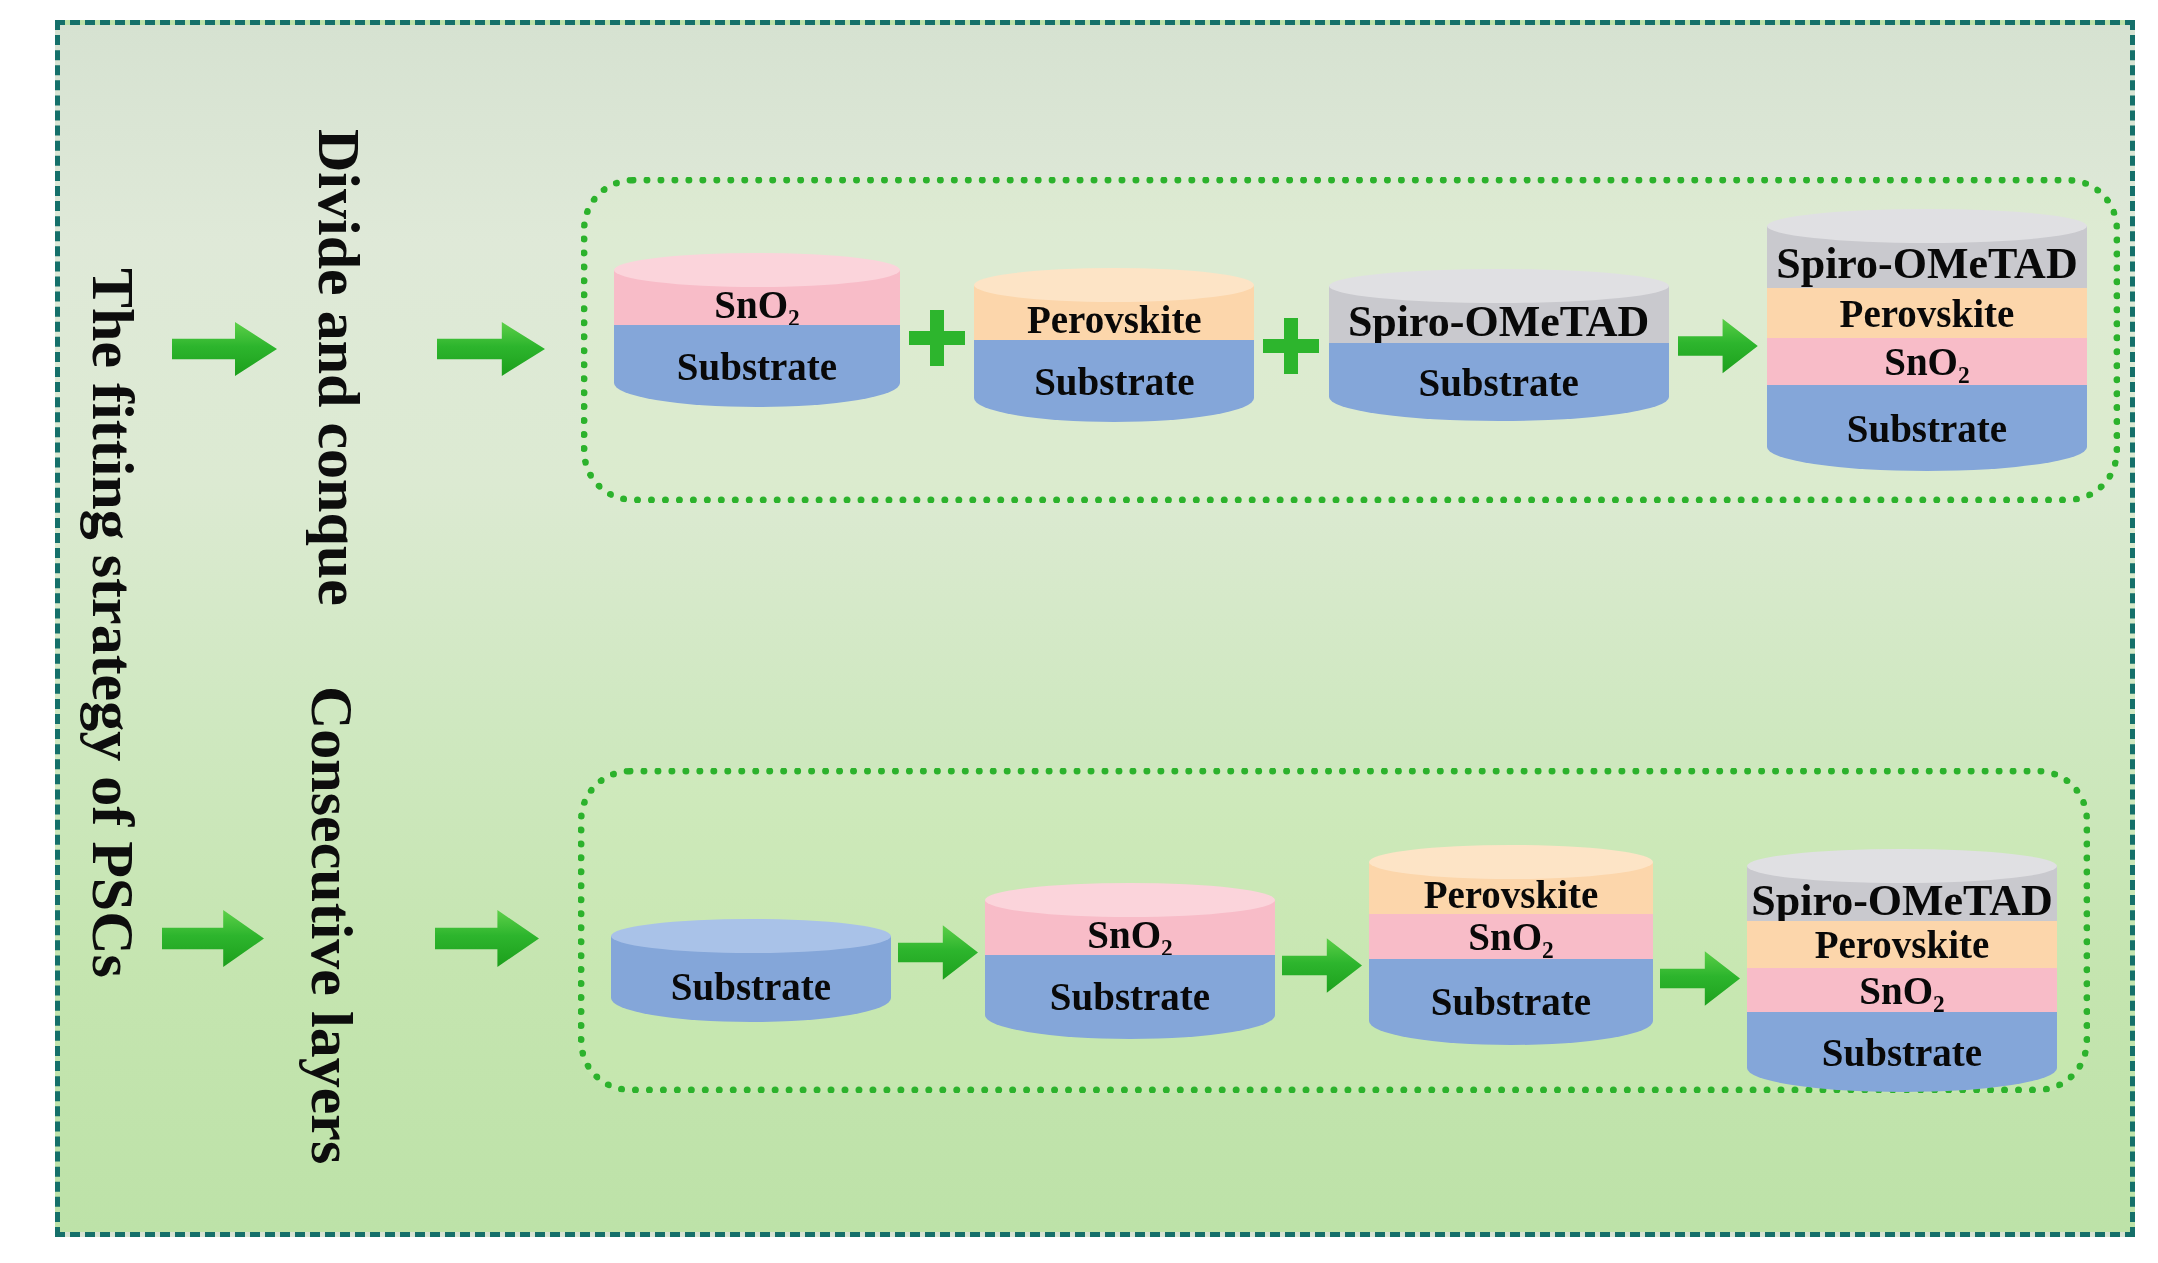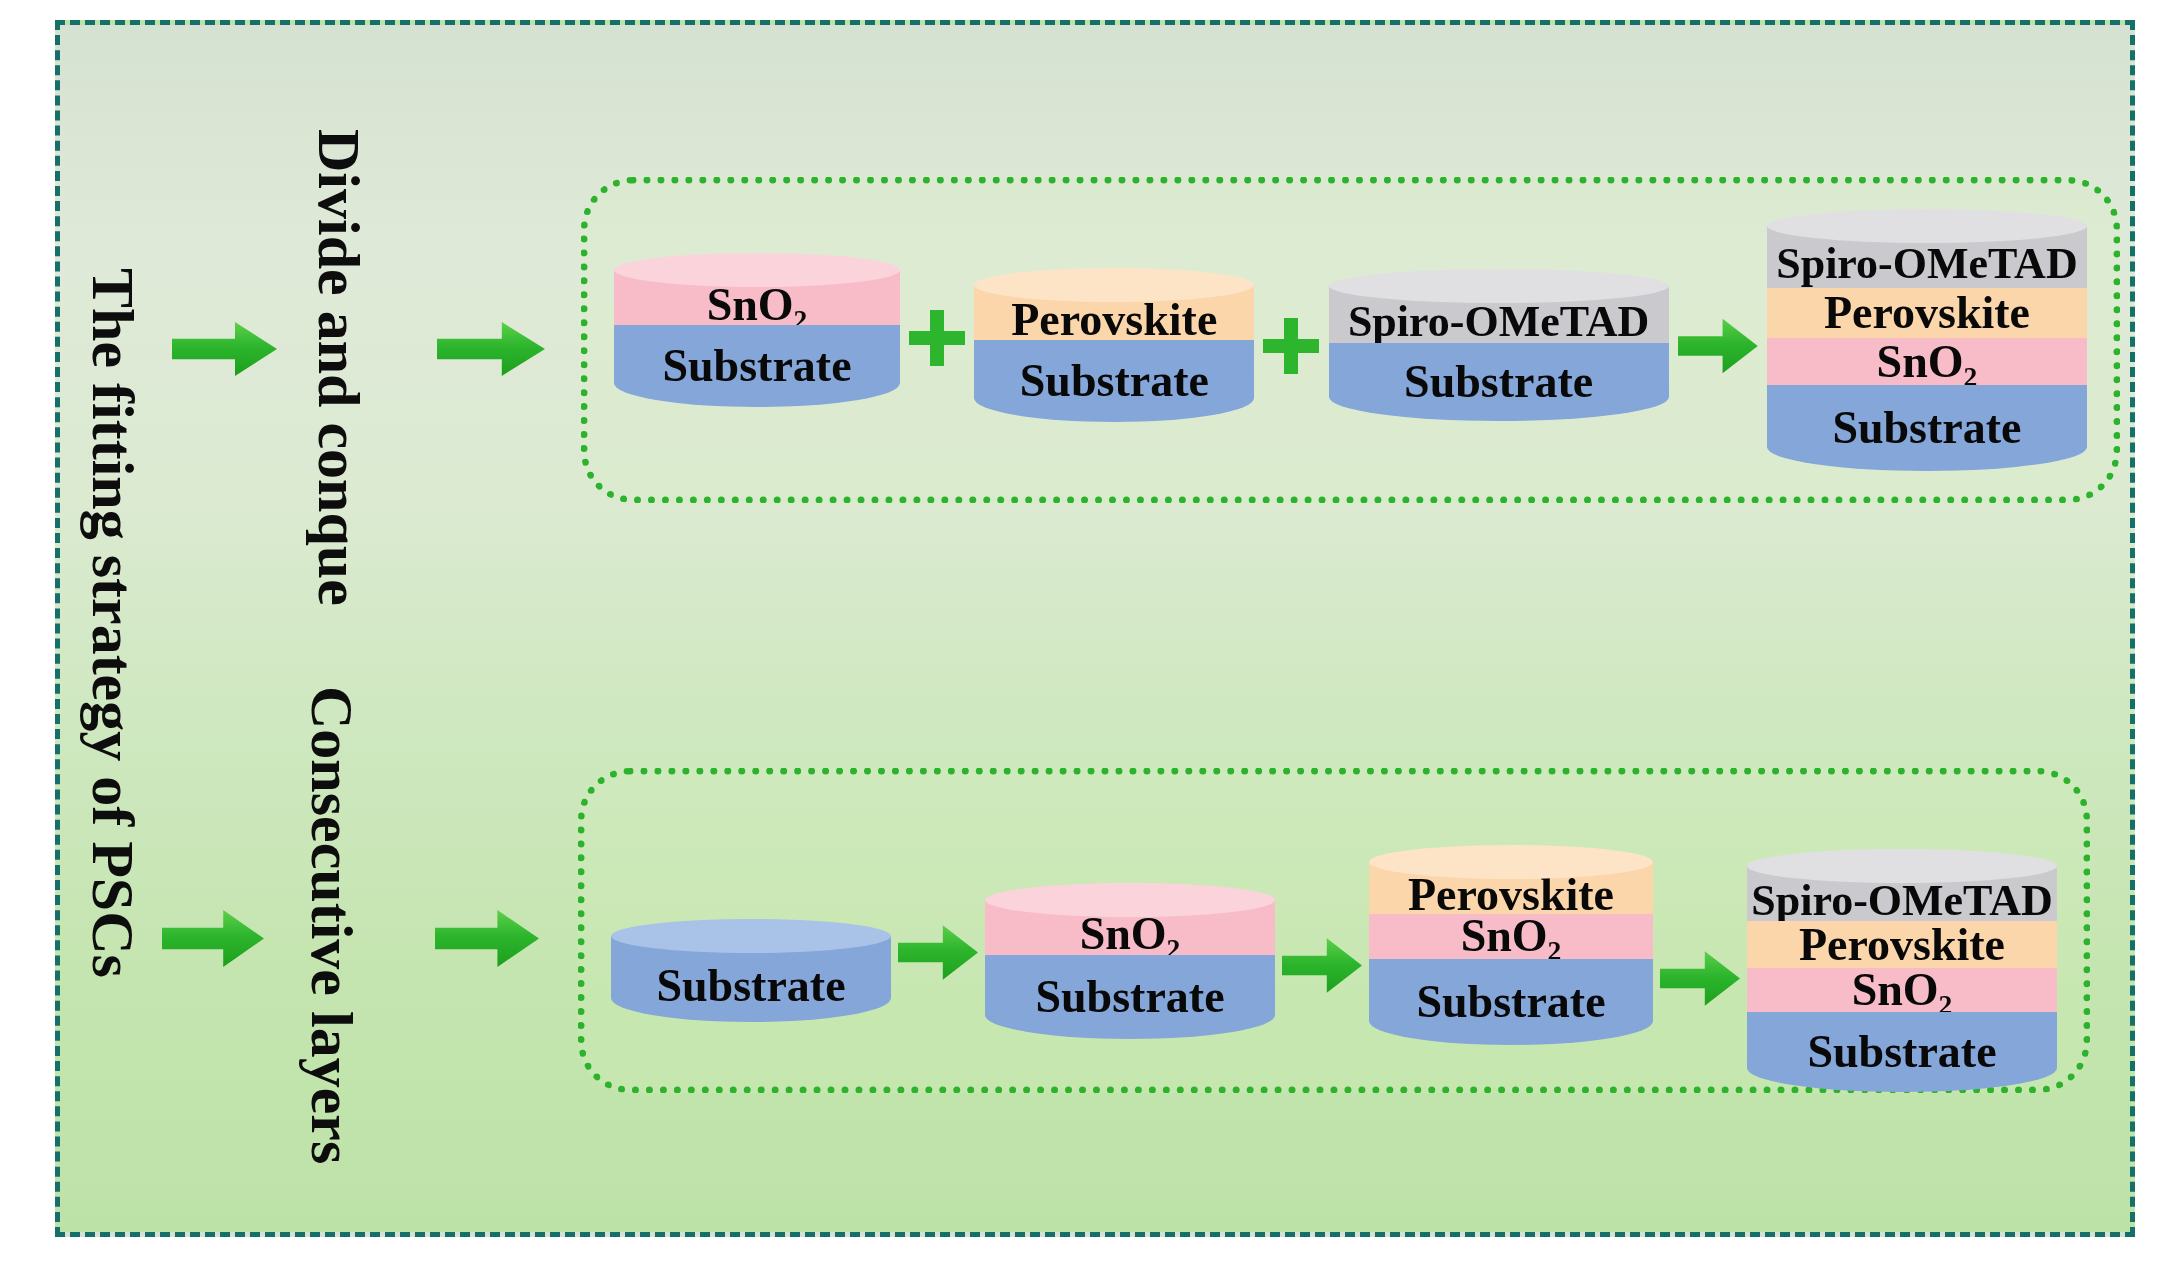--- a/index.html
+++ b/index.html
@@ -74,7 +74,7 @@
   }
   .band-label {
     font-weight:bold;
-    font-size:46px;
+    font-size:39px;
     line-height:1;
     color:#090909;
     white-space:nowrap;

